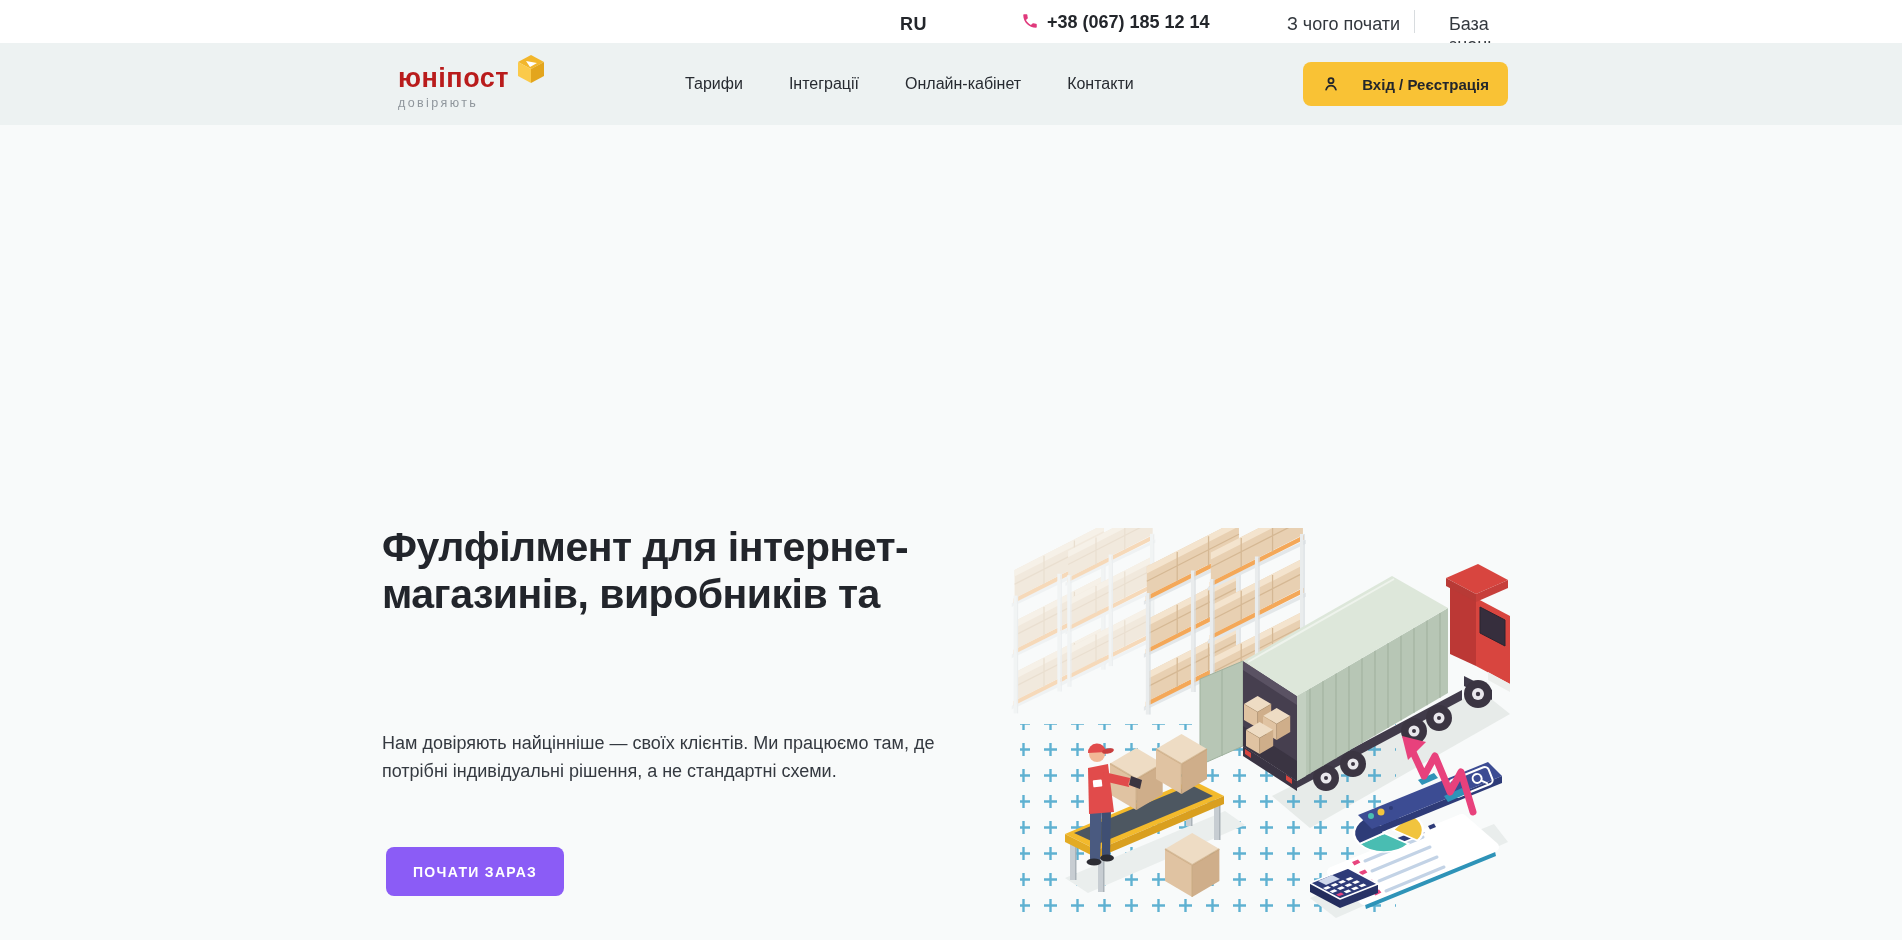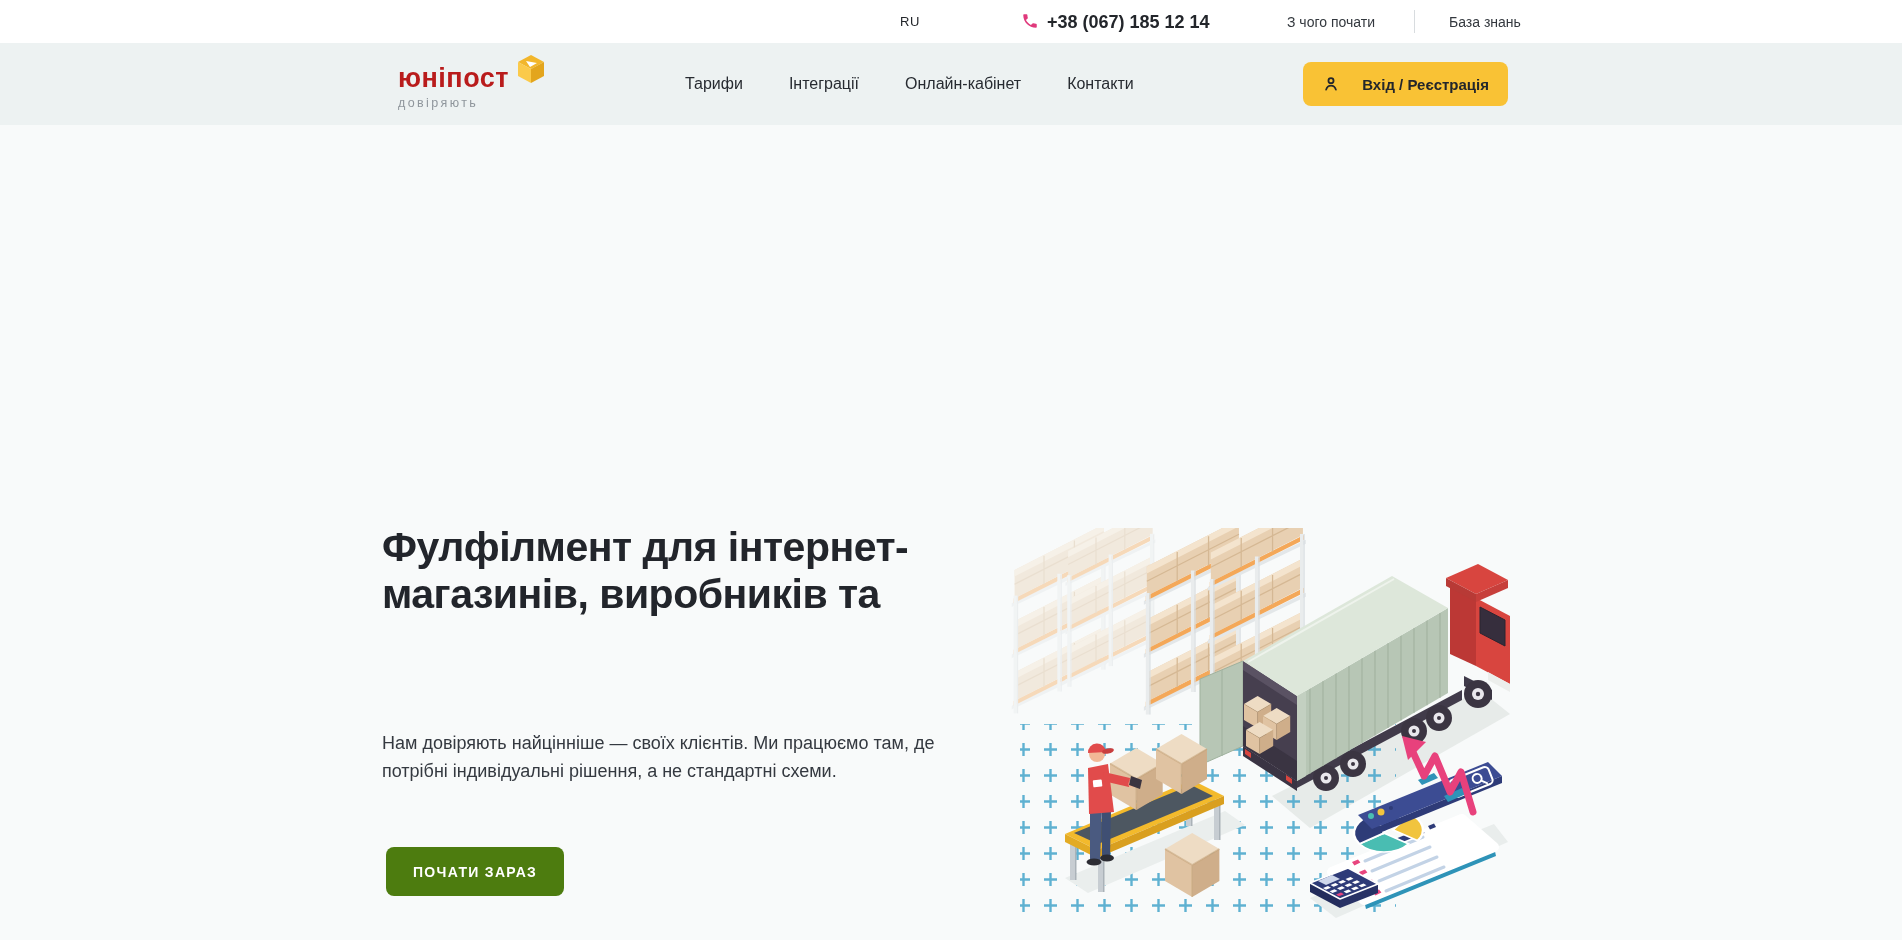--- a/index.html
+++ b/index.html
@@ -10,7 +10,7 @@
   
   .topbar { height:43px; background:#ffffff; position:relative; }
   .tb-inner { width:1140px; height:100%; margin:0 auto; position:relative; }
-  .tb-lang { position:absolute; left:519px; top:14px; font-size:13px; font-weight:400; color:#23262b; letter-spacing:.5px; cursor:pointer; }
+  .tb-lang { position:absolute; left:519px; top:14px; font-size:18px; font-weight:700; color:#23262b; letter-spacing:.5px; cursor:pointer; }
   .tb-phone-ic { position:absolute; left:640px; top:12px; width:18px; height:18px; }
   .tb-phone { position:absolute; left:666px; top:12px; font-size:18px; font-weight:700; color:#23262b; cursor:pointer; }
   .tb-link1 { position:absolute; left:906px; top:14px; }

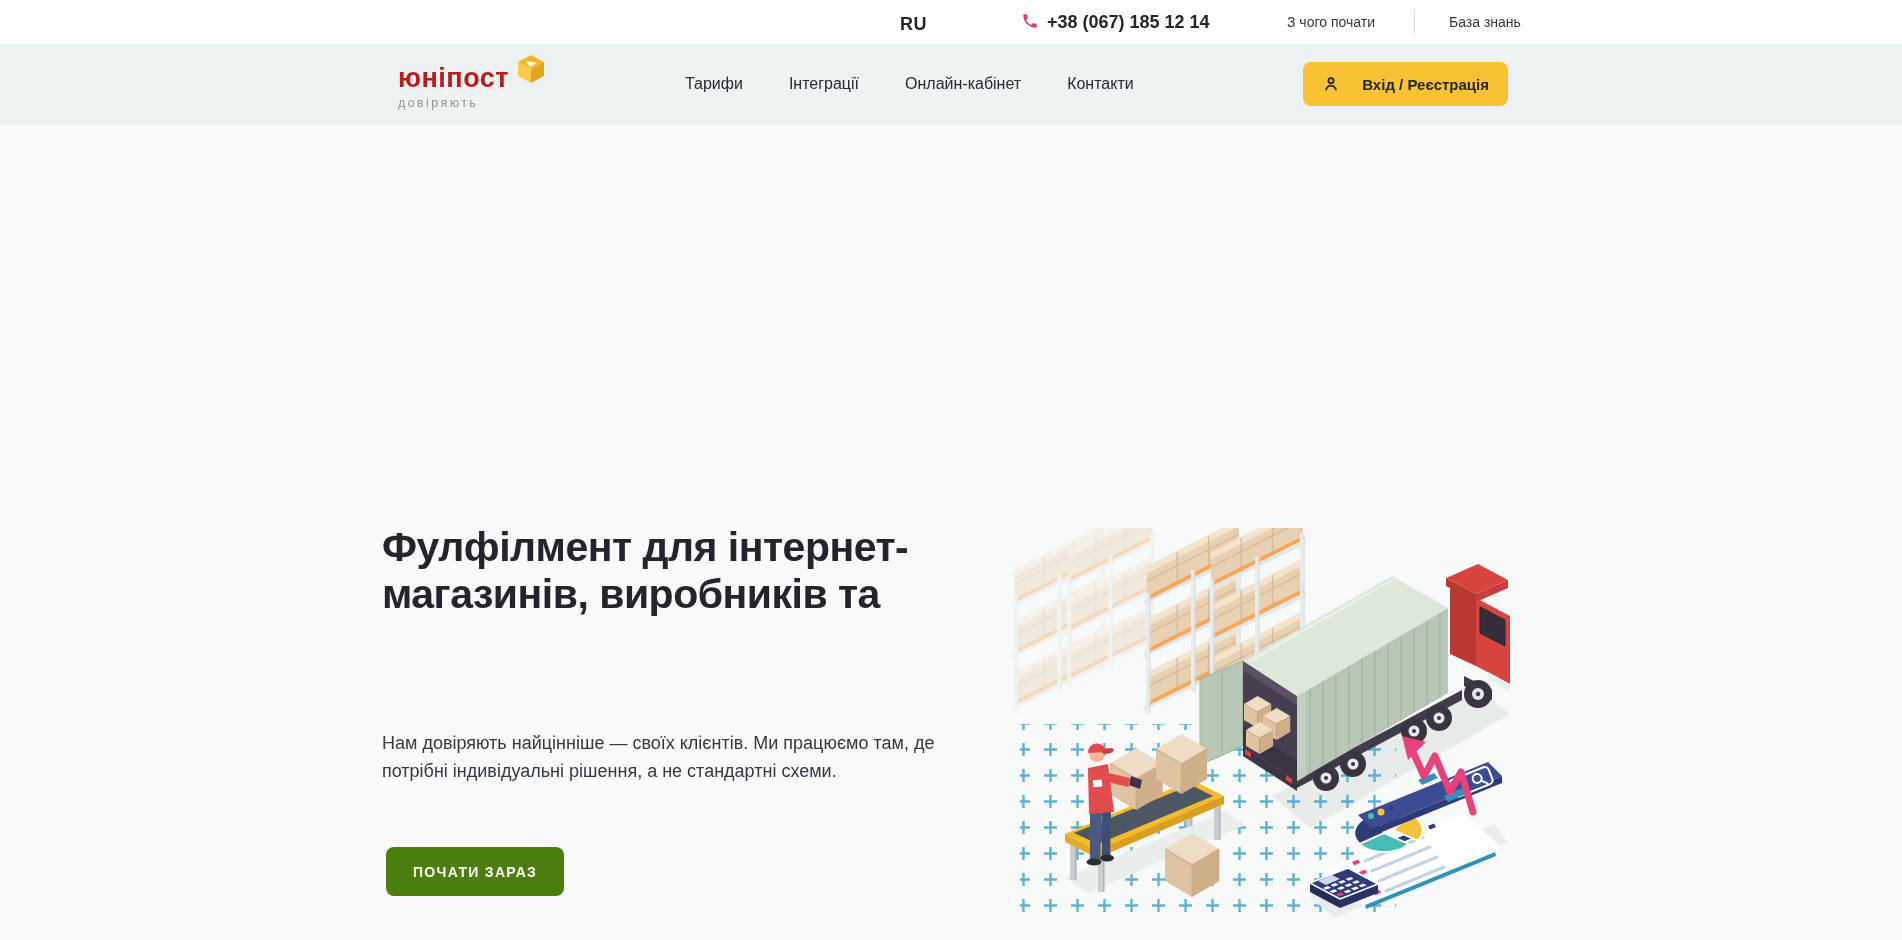--- a/index.html
+++ b/index.html
@@ -15,7 +15,7 @@
   .tb-phone { position:absolute; left:666px; top:12px; font-size:18px; font-weight:700; color:#23262b; cursor:pointer; }
   .tb-link1 { position:absolute; left:906px; top:14px; }
   .tb-link2 { position:absolute; left:1068px; top:14px; }
-  .tb-link { font-size:14px; font-weight:500; color:#33383e; cursor:pointer; }
+  .tb-link { font-size:18px; font-weight:500; color:#33383e; cursor:pointer; }
   .tb-div { position:absolute; left:1033px; top:10px; width:1px; height:23px; background:#d8dcdf; }
 
   

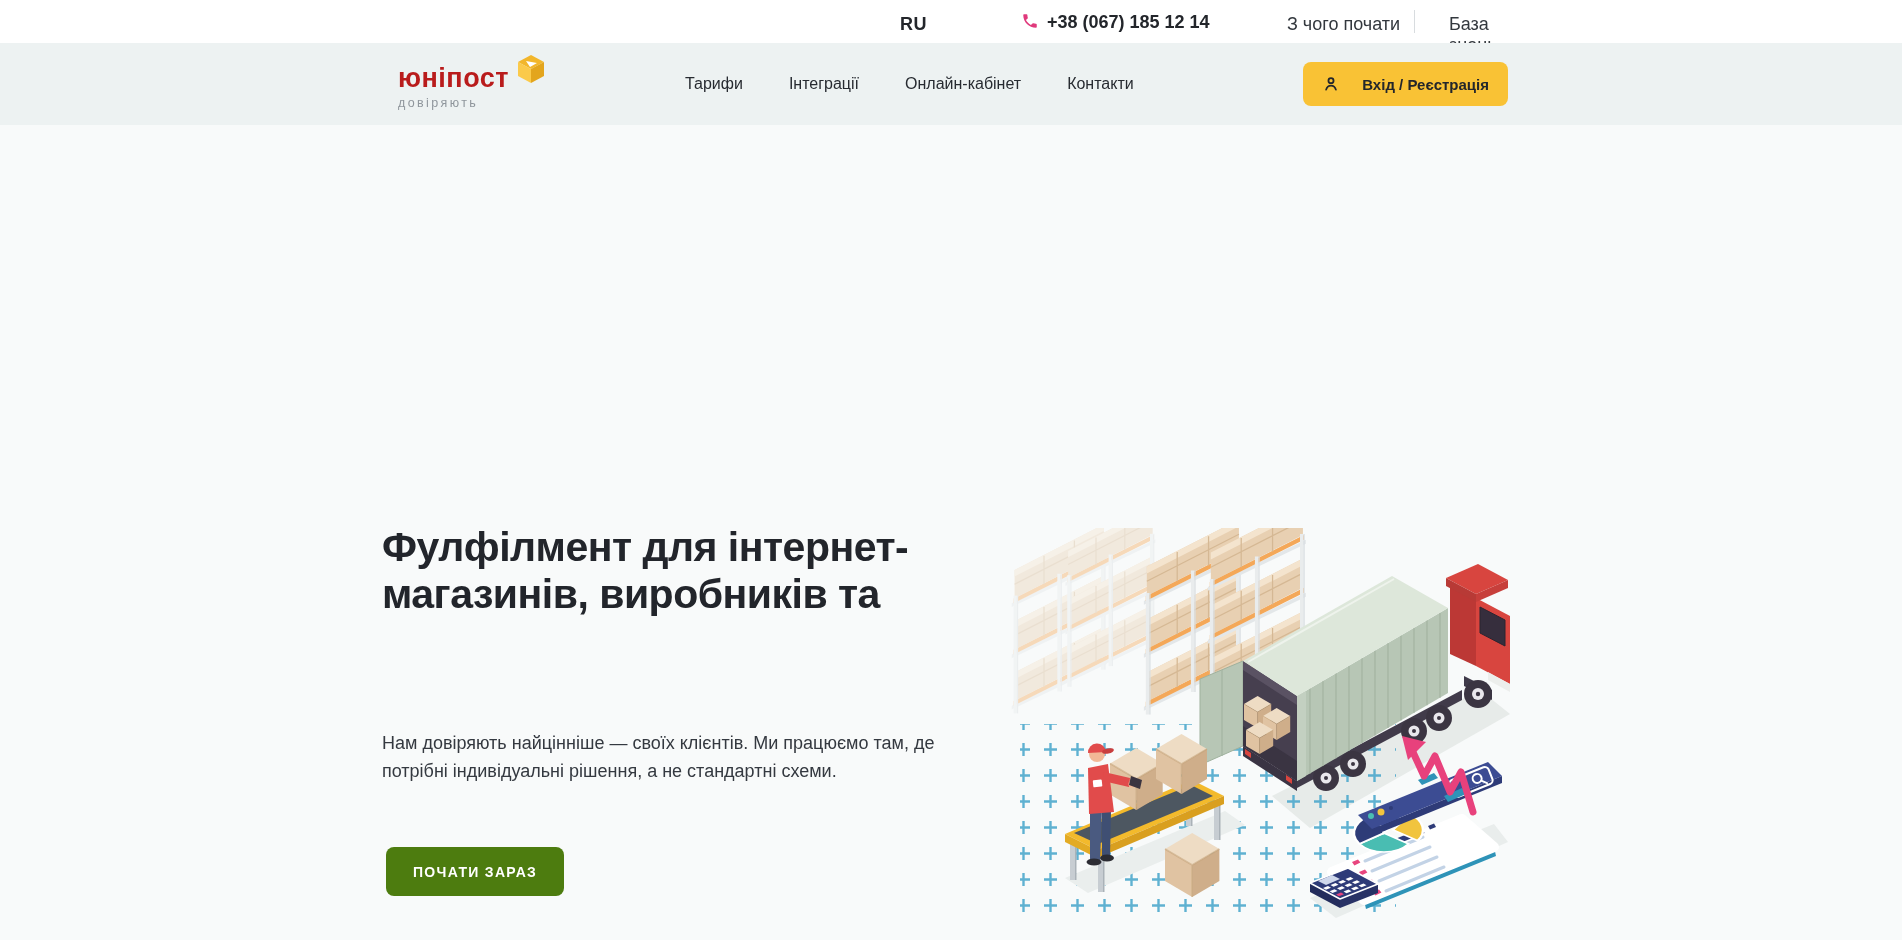--- a/index.html
+++ b/index.html
@@ -39,7 +39,7 @@
   .hero-desc { position:absolute; left:382px; top:605px; width:620px; font-size:18px; line-height:27.5px; color:#343940; }
   .hero-desc span { display:block; }
   .cta-btn { position:absolute; left:386px; top:722px; height:49px; padding:0 27px; border:none; border-radius:8px;
-             background:#4d7c0f; color:#ffffff; font-family:inherit; font-size:14px; font-weight:700; letter-spacing:1.3px; cursor:pointer; }
+             background:#8b5cf6; color:#ffffff; font-family:inherit; font-size:14px; font-weight:700; letter-spacing:1.3px; cursor:pointer; }
   .illustration { position:absolute; left:1010px; top:403px; width:500px; height:392px; }
 </style>
 </head>

